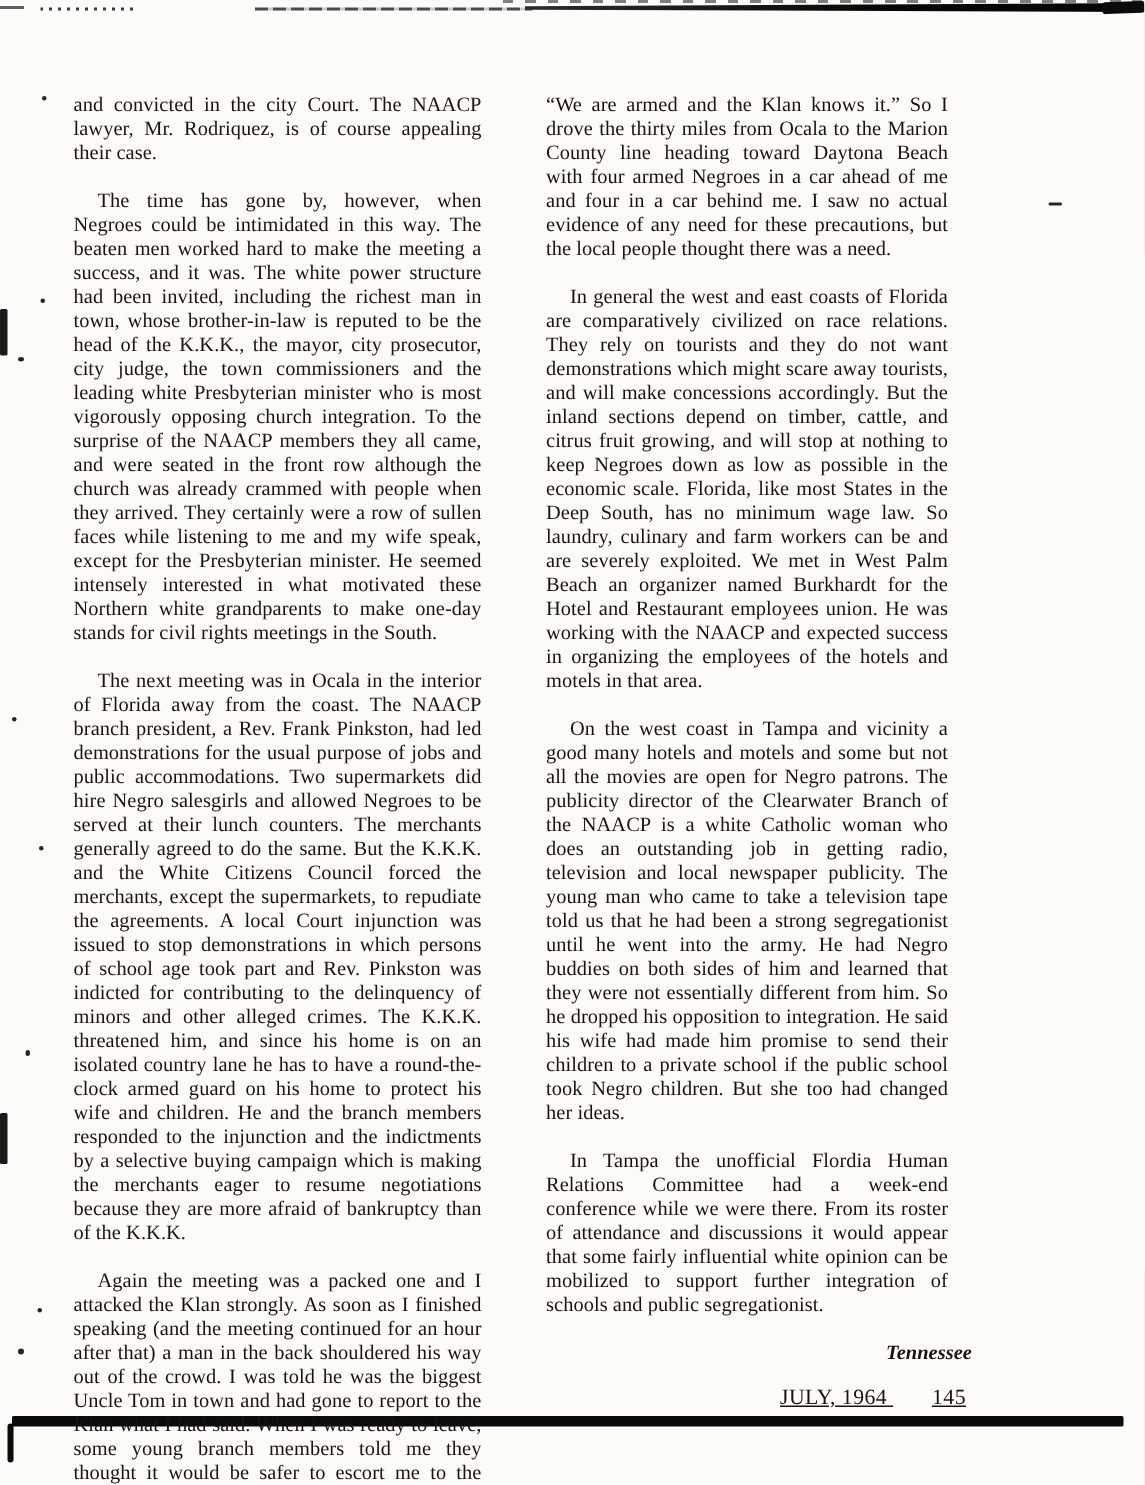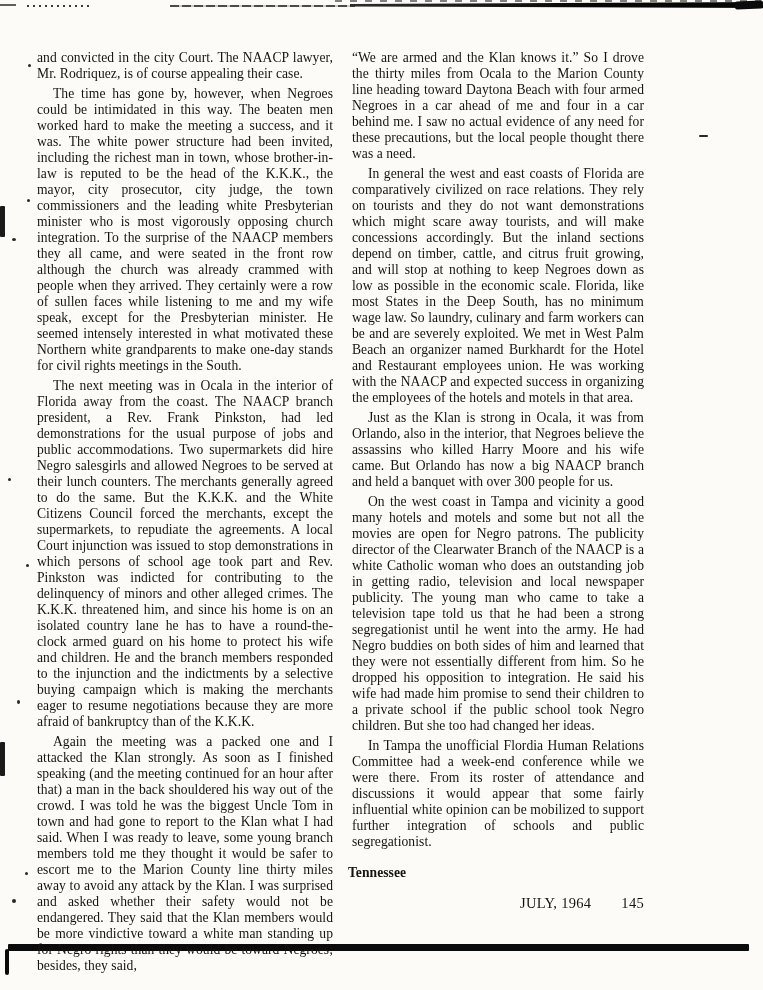--- a/index.html
+++ b/index.html
@@ -23,7 +23,7 @@
   }
   .col-left{left:33px;width:304px;}
   .col-right{left:348px;width:300px;}
-  .col p{margin:4px;text-indent:16px;}
+  .col p{margin:16px;text-indent:16px;}
   .no-first-indent p:first-child{text-indent:0;}
   .section-heading{
     margin:15px 0 14px 0;

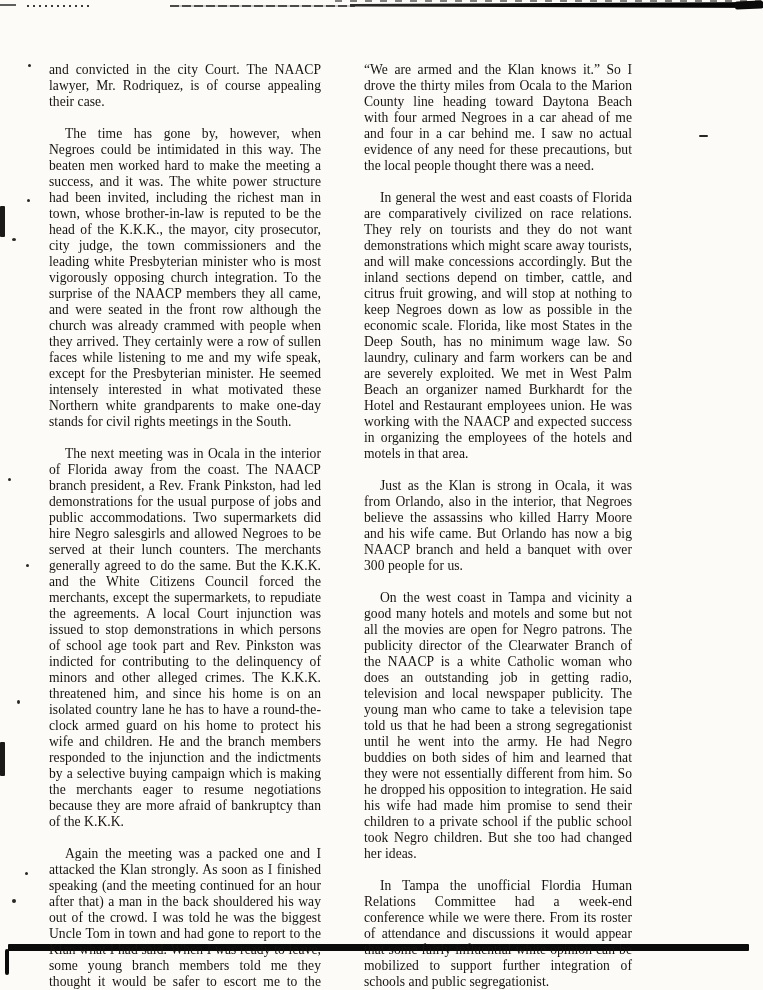--- a/index.html
+++ b/index.html
@@ -111,7 +111,6 @@
     <div class="no-first-indent">
         <p class="para">“We are armed and the Klan knows it.” So I drove the thirty miles from Ocala to the Marion County line heading toward Daytona Beach with four armed Negroes in a car ahead of me and four in a car behind me. I saw no actual evidence of any need for these precautions, but the local people thought there was a need.</p>
         <p class="para">In general the west and east coasts of Florida are comparatively civilized on race relations. They rely on tourists and they do not want demonstrations which might scare away tourists, and will make concessions accordingly. But the inland sections depend on timber, cattle, and citrus fruit growing, and will stop at nothing to keep Negroes down as low as possible in the economic scale. Florida, like most States in the Deep South, has no minimum wage law. So laundry, culinary and farm workers can be and are severely exploited. We met in West Palm Beach an organizer named Burkhardt for the Hotel and Restaurant employees union. He was working with the NAACP and expected success in organizing the employees of the hotels and motels in that area.</p>
-        <p class="para">Just as the Klan is strong in Ocala, it was from Orlando, also in the interior, that Negroes believe the assassins who killed Harry Moore and his wife came. But Orlando has now a big NAACP branch and held a banquet with over 300 people for us.</p>
         <p class="para">On the west coast in Tampa and vicinity a good many hotels and motels and some but not all the movies are open for Negro patrons. The publicity director of the Clearwater Branch of the NAACP is a white Catholic woman who does an outstanding job in getting radio, television and local newspaper publicity. The young man who came to take a television tape told us that he had been a strong segregationist until he went into the army. He had Negro buddies on both sides of him and learned that they were not essentially different from him. So he dropped his opposition to integration. He said his wife had made him promise to send their children to a private school if the public school took Negro children. But she too had changed her ideas.</p>
         <p class="para">In Tampa the unofficial Flordia Human Relations Committee had a week-end conference while we were there. From its roster of attendance and discussions it would appear that some fairly influential white opinion can be mobilized to support further integration of schools and public segregationist.</p>
       </div>

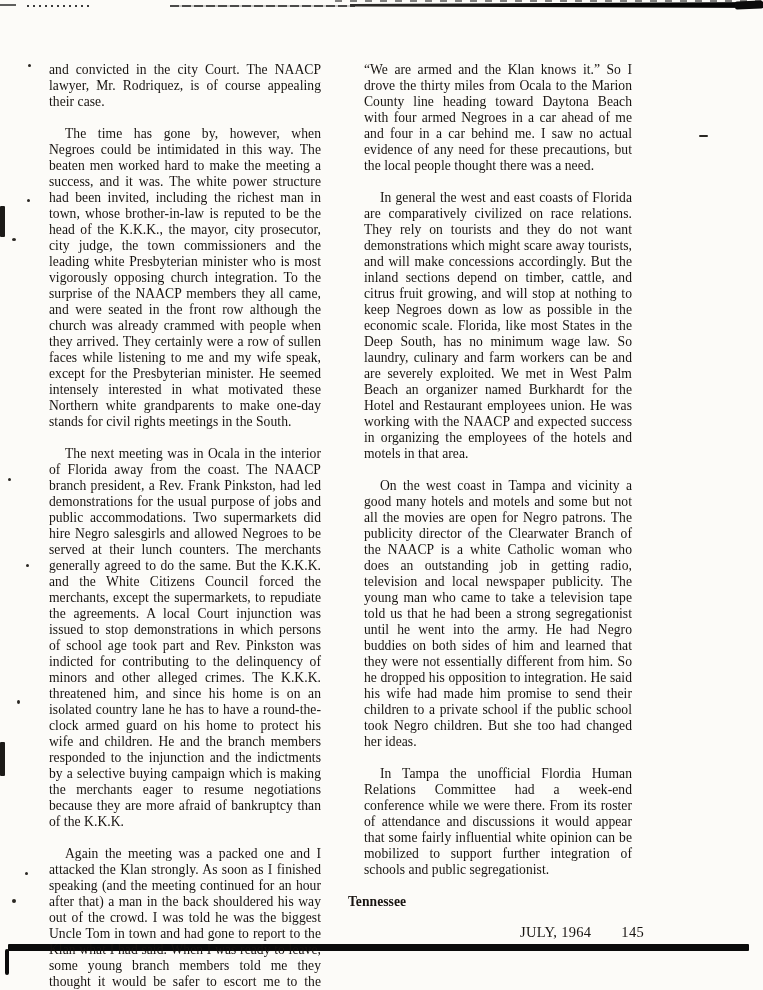--- a/index.html
+++ b/index.html
@@ -27,9 +27,10 @@
   .no-first-indent p:first-child{text-indent:0;}
   .section-heading{
     margin:15px 0 14px 0;
-    text-align:left;
+    text-align:right;
     font-size:13.6px;
     font-weight:bold;
+    font-style:italic;
   }
   .page-footer{
     margin-top:7px;

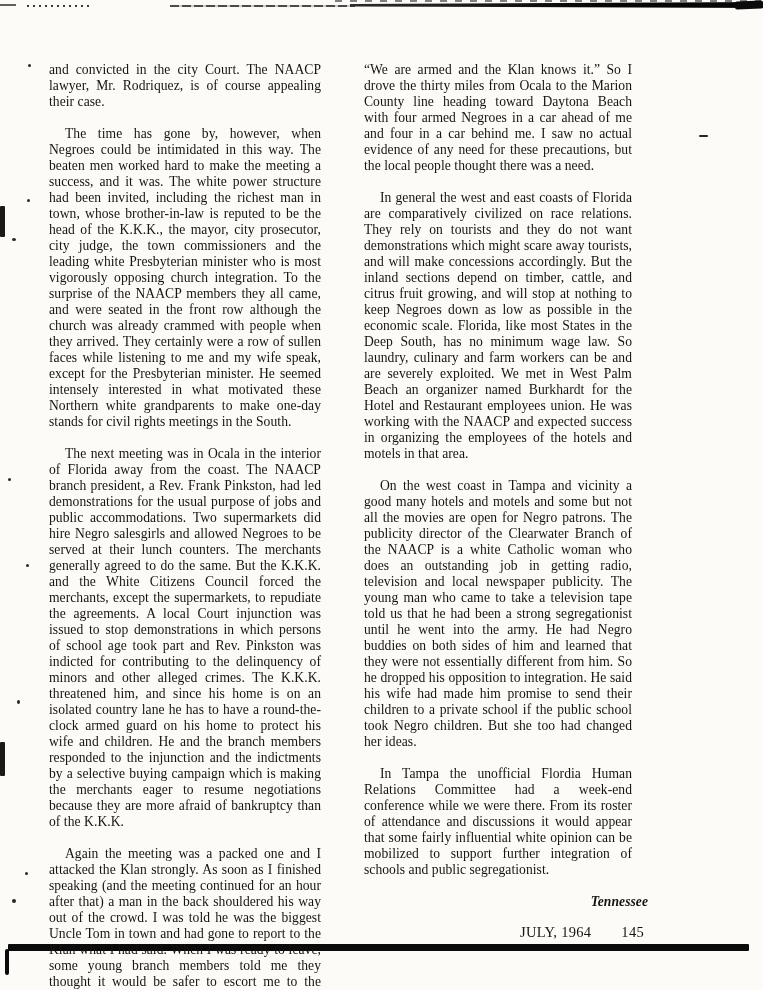--- a/index.html
+++ b/index.html
@@ -38,6 +38,7 @@
     font-size:14.5px;
     padding-right:4px;
     letter-spacing:0.3px;
+    text-decoration:underline;
   }
   .page-footer .pagenum{margin-left:26px;}
   

